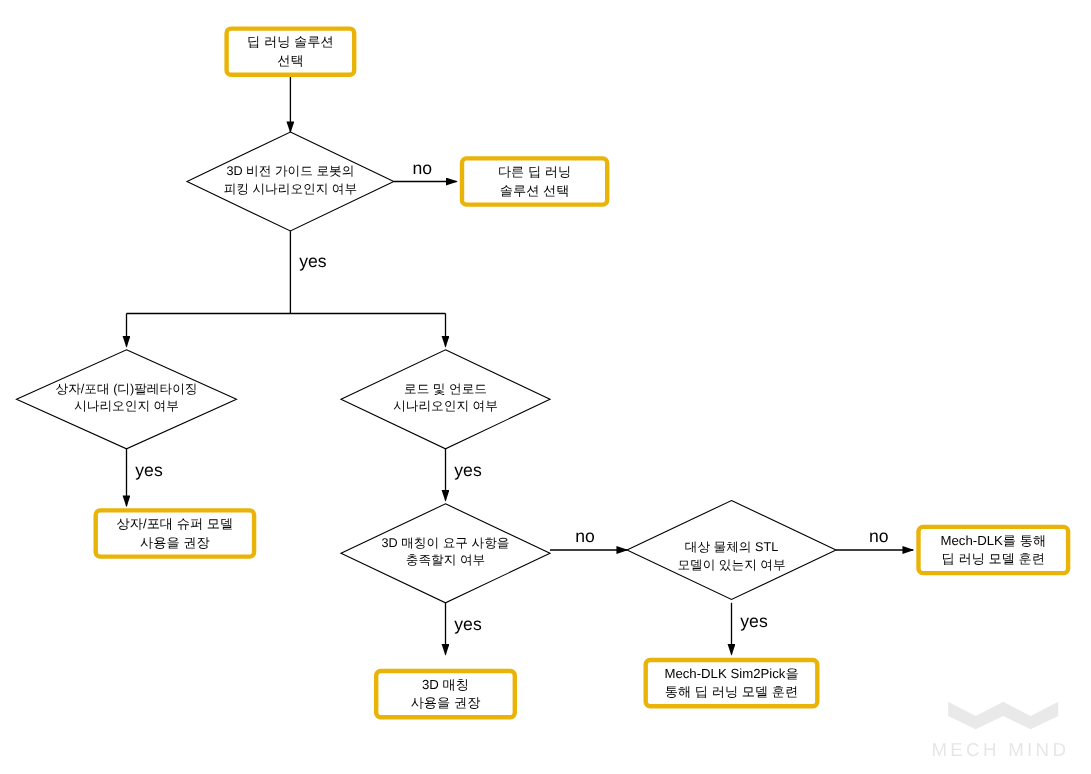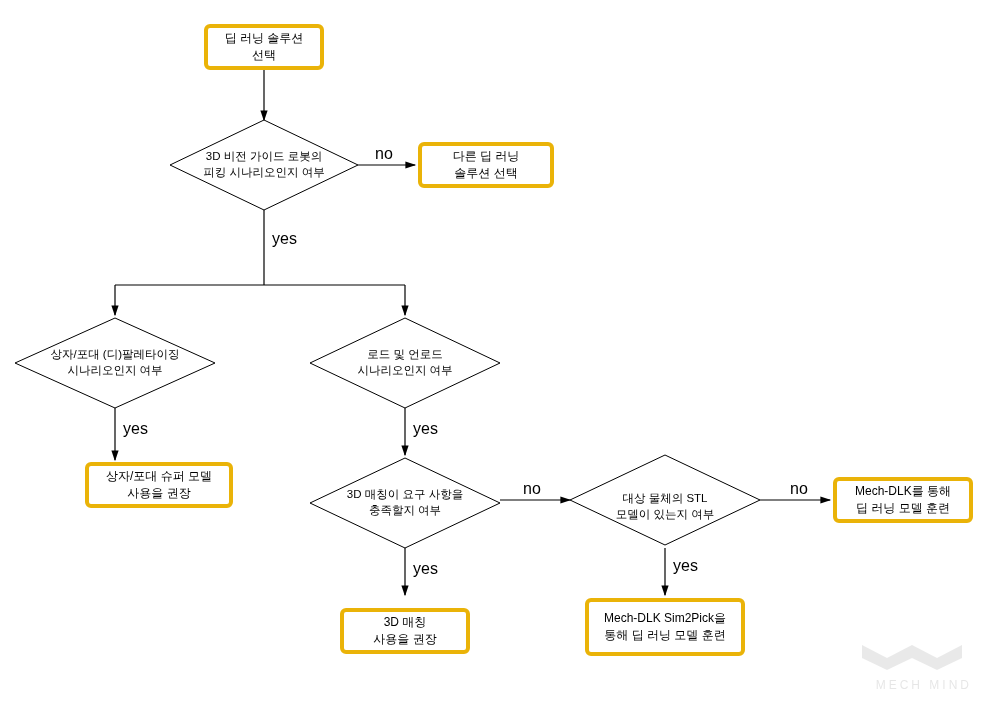--- a/index.html
+++ b/index.html
@@ -151,7 +151,7 @@
   <span>3D 매칭<br>사용을 권장</span>
 </div>
 
-<div class="node rect" style="left:585px; top:598px; width:160px; height:58px;">
+<div class="node rect" style="left:585px; top:598px; width:160px; height:46px;">
   <span>Mech-DLK Sim2Pick을<br>통해 딥 러닝 모델 훈련</span>
 </div>
 

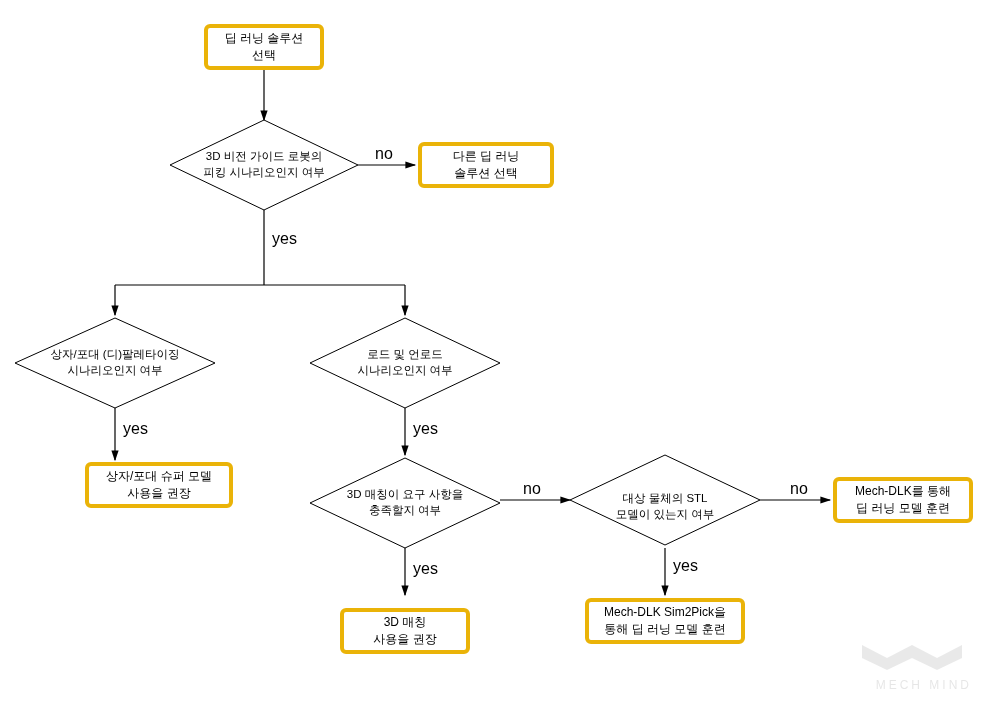--- a/index.html
+++ b/index.html
@@ -62,9 +62,10 @@
 }
 .watermark .mm-text {
   font-family: Arial, sans-serif;
-  font-size: 12px;
+  font-size: 17px;
   letter-spacing: 3px;
   color: #777;
+  text-align: center;
 }
 </style>
 </head>

